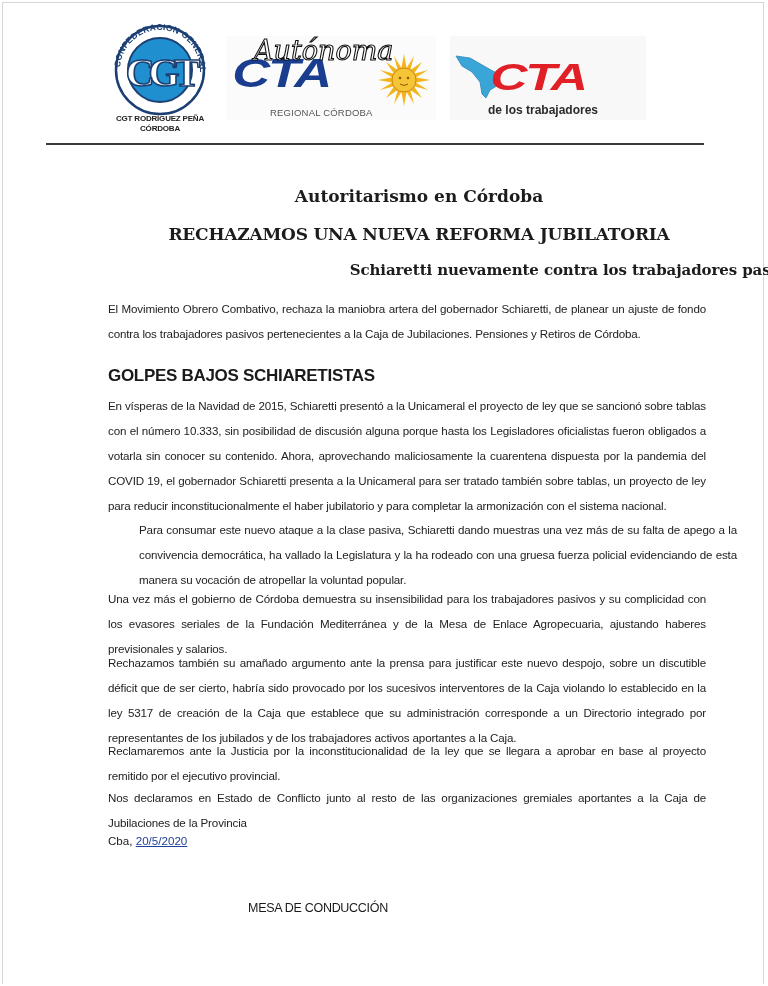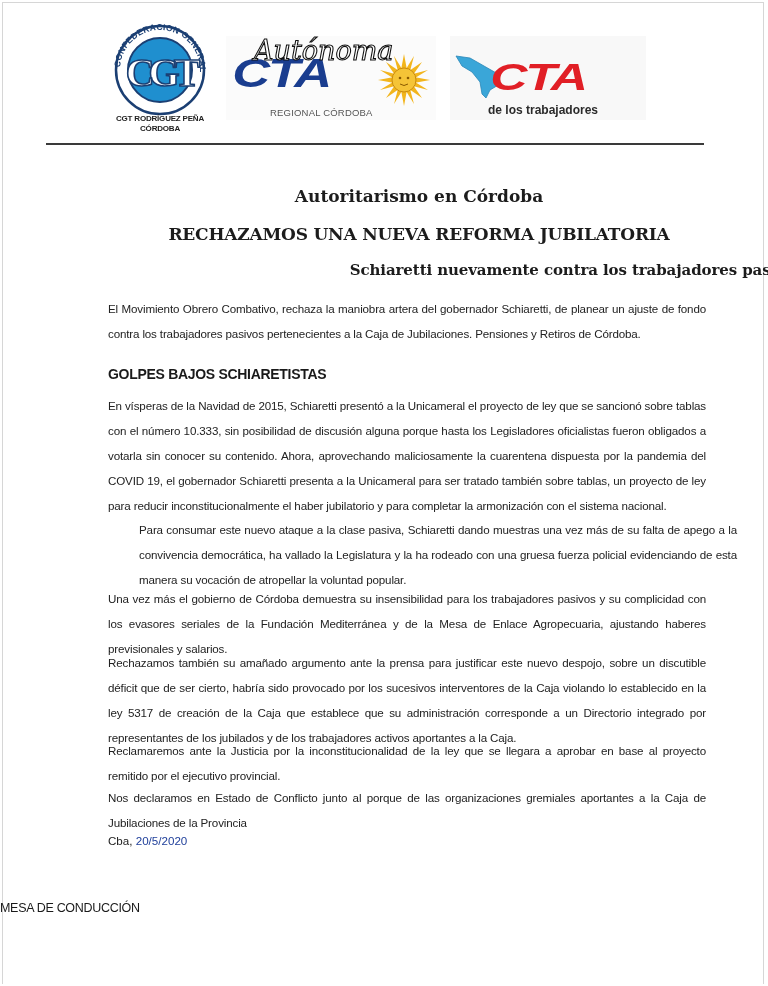--- a/index.html
+++ b/index.html
@@ -31,7 +31,7 @@
       font-family: "Liberation Sans", sans-serif; font-size: 11.6px; line-height: 25px; color: #222;
       text-align: justify; letter-spacing: -0.15px; }
     .p1 { top: 296px; }
-    .h-sub { position: absolute; left: 108px; top: 366px; font-size: 14px; font-weight: bold; letter-spacing: -0.3px; color: #1a1a1a; }
+    .h-sub { position: absolute; left: 108px; top: 366px; font-size: 17px; font-weight: bold; letter-spacing: -0.3px; color: #1a1a1a; }
     .p2 { top: 393px; }
     .p3 { top: 517px; margin-left: 31px; }
     .p4 { top: 586px; }

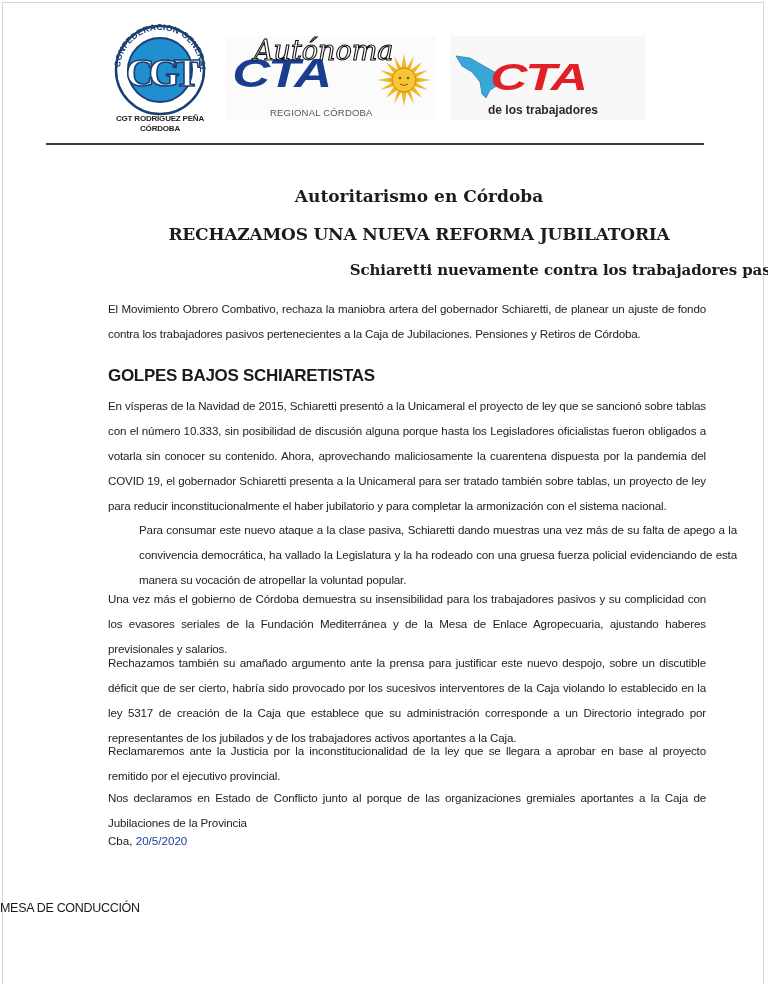--- a/index.html
+++ b/index.html
@@ -123,7 +123,7 @@
 <div class="body-text p4">Una vez más el gobierno de Córdoba demuestra su insensibilidad para los trabajadores pasivos y su complicidad con los evasores seriales de la Fundación Mediterránea  y de la Mesa de Enlace Agropecuaria, ajustando haberes previsionales y salarios.</div>
 <div class="body-text p5">Rechazamos también su amañado argumento ante la prensa para justificar este nuevo despojo, sobre un discutible déficit que de ser cierto, habría sido provocado por los sucesivos interventores de la Caja violando lo establecido en la ley 5317 de creación de la Caja que establece que su administración corresponde a un Directorio integrado por representantes de los jubilados y de los trabajadores activos aportantes a la Caja.</div>
 <div class="body-text p6">Reclamaremos ante la Justicia por la inconstitucionalidad de la ley que se llegara a aprobar en base al proyecto remitido por el ejecutivo provincial.</div>
-<div class="body-text p7">Nos declaramos en Estado de Conflicto junto al porque de las organizaciones gremiales aportantes a la Caja de Jubilaciones de la Provincia</div>
+<div class="body-text p7">Nos declaramos en Estado de Conflicto junto al resto de las organizaciones gremiales aportantes a la Caja de Jubilaciones de la Provincia</div>
 
 <div class="date">
   <span>Cba, </span><a>20/5/2020</a>

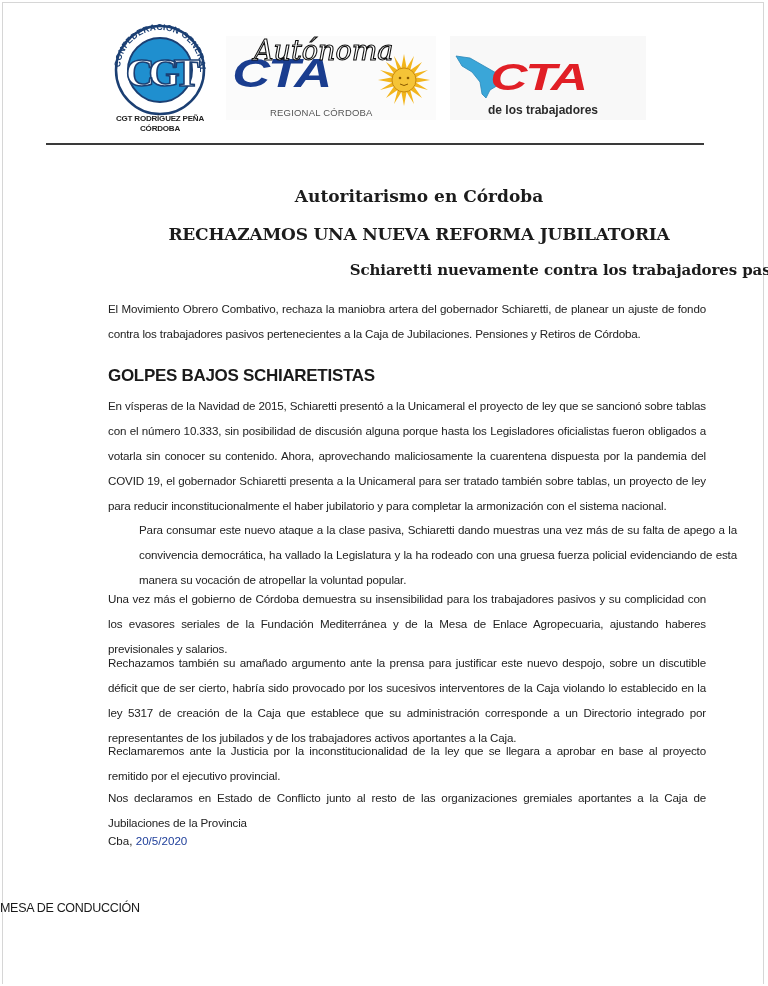--- a/index.html
+++ b/index.html
@@ -39,7 +39,7 @@
     .p6 { top: 738px; }
     .p7 { top: 785px; }
     .date { position: absolute; left: 108px; top: 834px; font-size: 11.6px; color: #222; }
-    .date a { color: #1f3f9a; }
+    .date a { color: #1f3f9a; text-decoration: underline; }
     .signature { position: absolute; left: 0; width: 636px; top: 901px; text-align: left;
       font-size: 12.5px; color: #1a1a1a; letter-spacing: -0.3px; }
   </style>

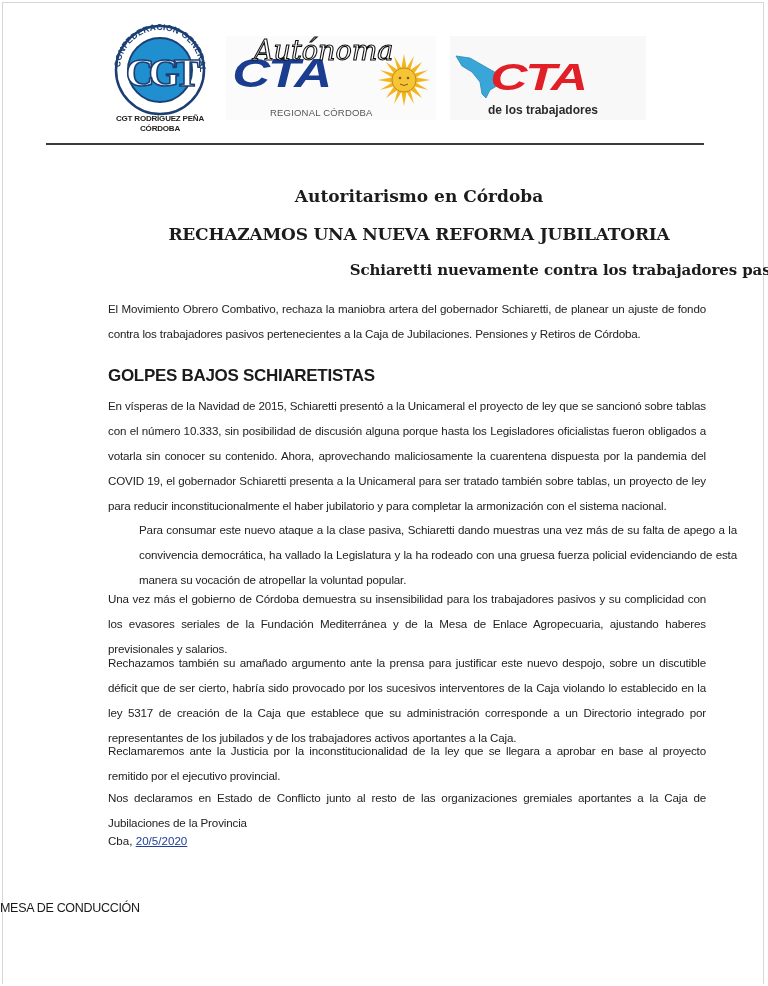--- a/index.html
+++ b/index.html
@@ -40,7 +40,7 @@
     .p7 { top: 785px; }
     .date { position: absolute; left: 108px; top: 834px; font-size: 11.6px; color: #222; }
     .date a { color: #1f3f9a; text-decoration: underline; }
-    .signature { position: absolute; left: 0; width: 636px; top: 901px; text-align: left;
+    .signature { position: absolute; left: 0; width: 636px; top: 901px; text-align: center;
       font-size: 12.5px; color: #1a1a1a; letter-spacing: -0.3px; }
   </style>
 </head>

